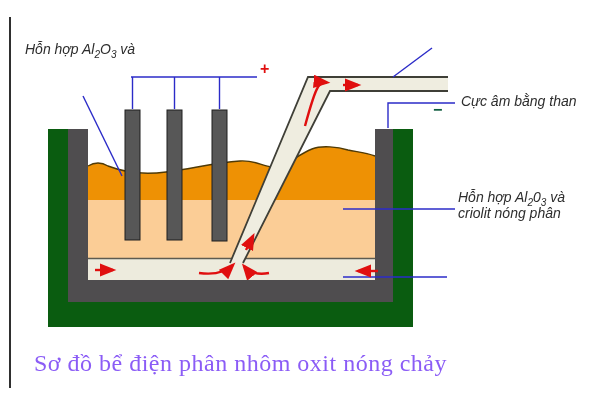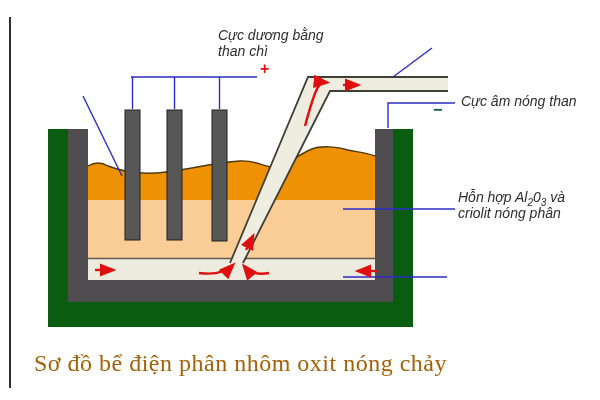--- a/index.html
+++ b/index.html
@@ -76,10 +76,6 @@
   <div class="lbl" style="left:25px;top:41px">
   </div>
 
-  <div class="lbl" style="left:218px;top:27px">
-    <div>Cực dương bằng</div>
-    <div>than chì</div>
-  </div>
   <span class="sign" id="plus-sign">+</span>
 
 

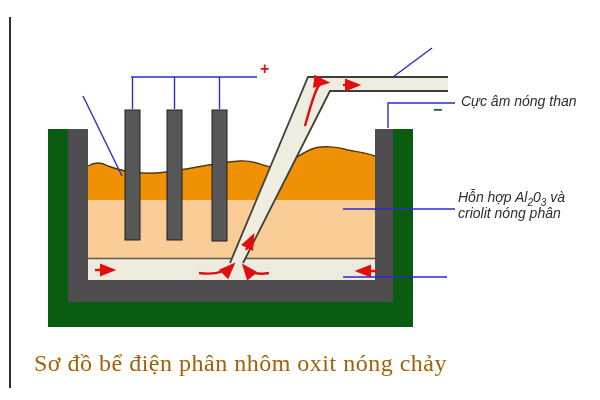--- a/index.html
+++ b/index.html
@@ -74,6 +74,7 @@
   </svg>
 
   <div class="lbl" style="left:25px;top:41px">
+    <div><span>Hỗn hợp Al</span><sub>2</sub><span>O</span><sub>3</sub><span> và</span></div>
   </div>
 
   <span class="sign" id="plus-sign">+</span>

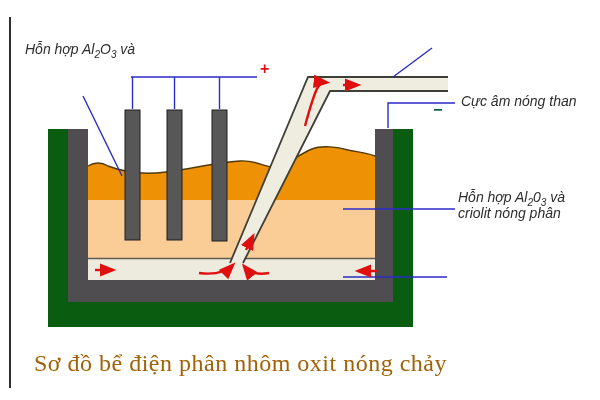--- a/index.html
+++ b/index.html
@@ -81,7 +81,7 @@
 
 
   <div class="lbl" style="left:461px;top:93px">
-    <div>Cực âm nóng than</div>
+    <div>Cực âm bằng than</div>
   </div>
   <span class="sign" id="minus-sign">−</span>
 

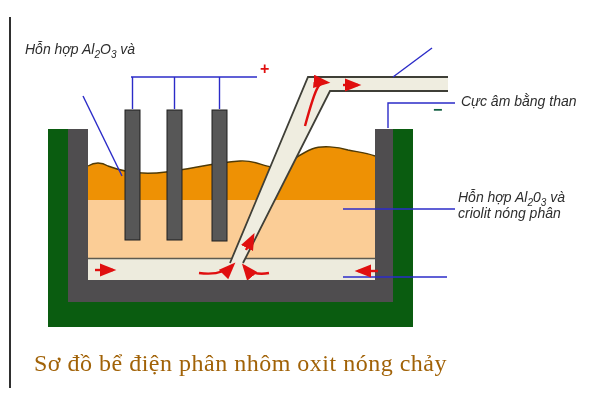--- a/index.html
+++ b/index.html
@@ -13,7 +13,7 @@
   #plus-sign{left:260px;top:61px;color:#e00f0f;}
   #minus-sign{left:433px;top:102px;color:#0d5c3e;}
   #caption{position:absolute;left:34px;top:350px;font-family:"Liberation Serif","DejaVu Serif",serif;
-           font-size:24px;color:#a16207;letter-spacing:0.5px;white-space:nowrap;}
+           font-size:24px;color:#8b5cf6;letter-spacing:0.5px;white-space:nowrap;}
   #page-border-line{position:absolute;left:9px;top:17px;width:2px;height:371px;background:#2f2f2f;}
 </style>
 </head>

